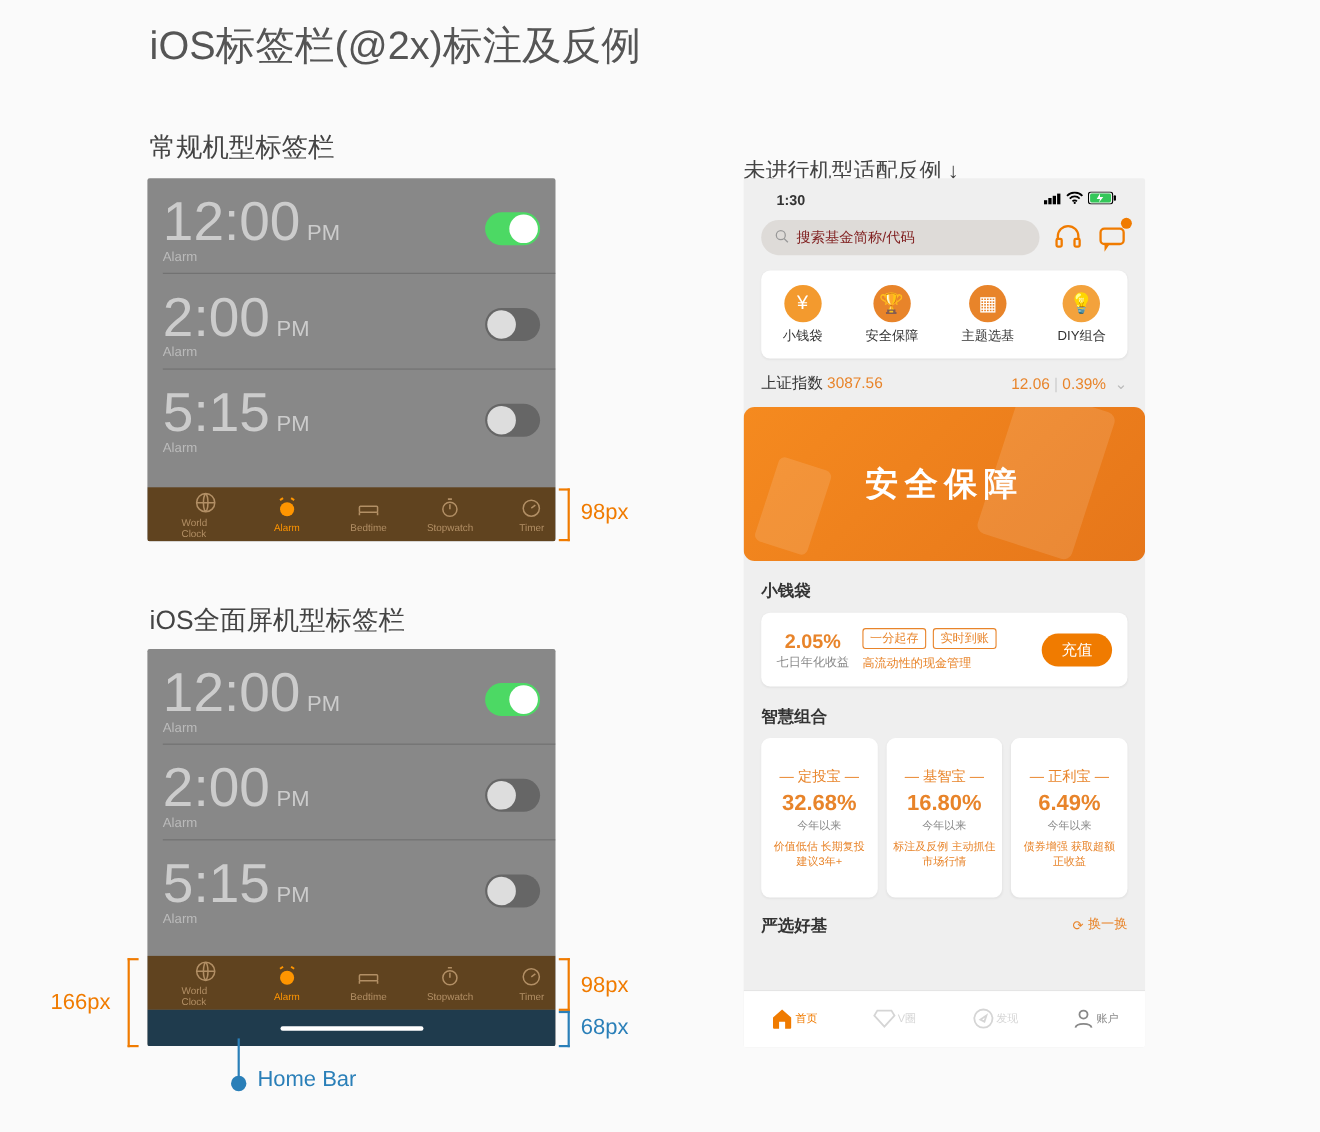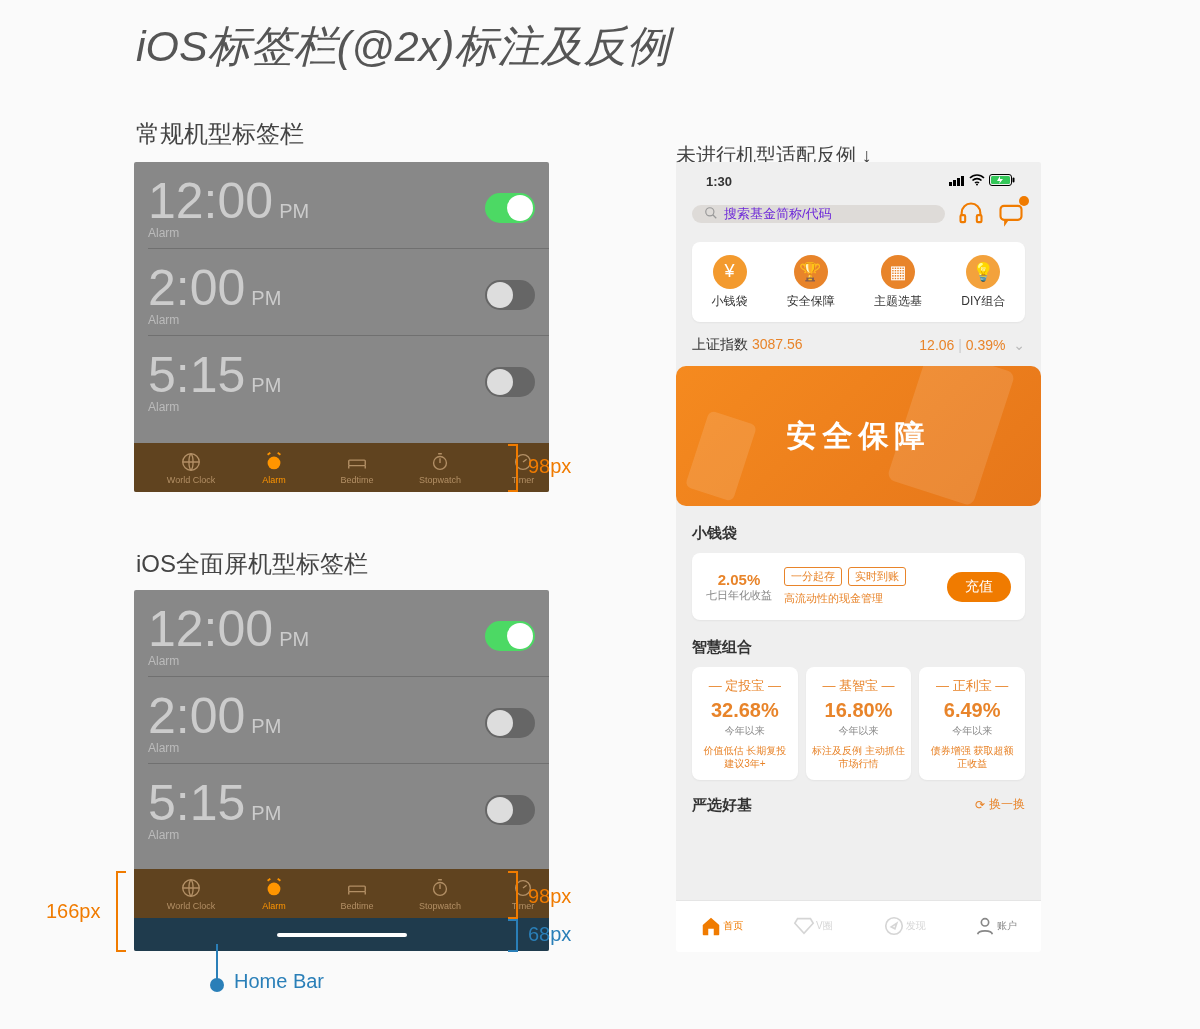--- a/index.html
+++ b/index.html
@@ -4,7 +4,7 @@
 <style>
   * { box-sizing: border-box; margin: 0; padding: 0; }
   body { width: 1200px; height: 1029px; background: #fafafa; font-family: -apple-system, "PingFang SC", "Helvetica Neue", Arial, sans-serif; color: #333; position: relative; }
-  .page-title { position:absolute; left:136px; top:18px; font-size:43px; font-weight:400; color:#555;font-style:italic; }
+  .page-title { position:absolute; left:136px; top:18px; font-size:36px; font-weight:400; color:#555; }
   
   .subtitle { font-size:24px; color:#444; font-weight:400; }
   .sub1 { position:absolute; left:136px; top:118px; }

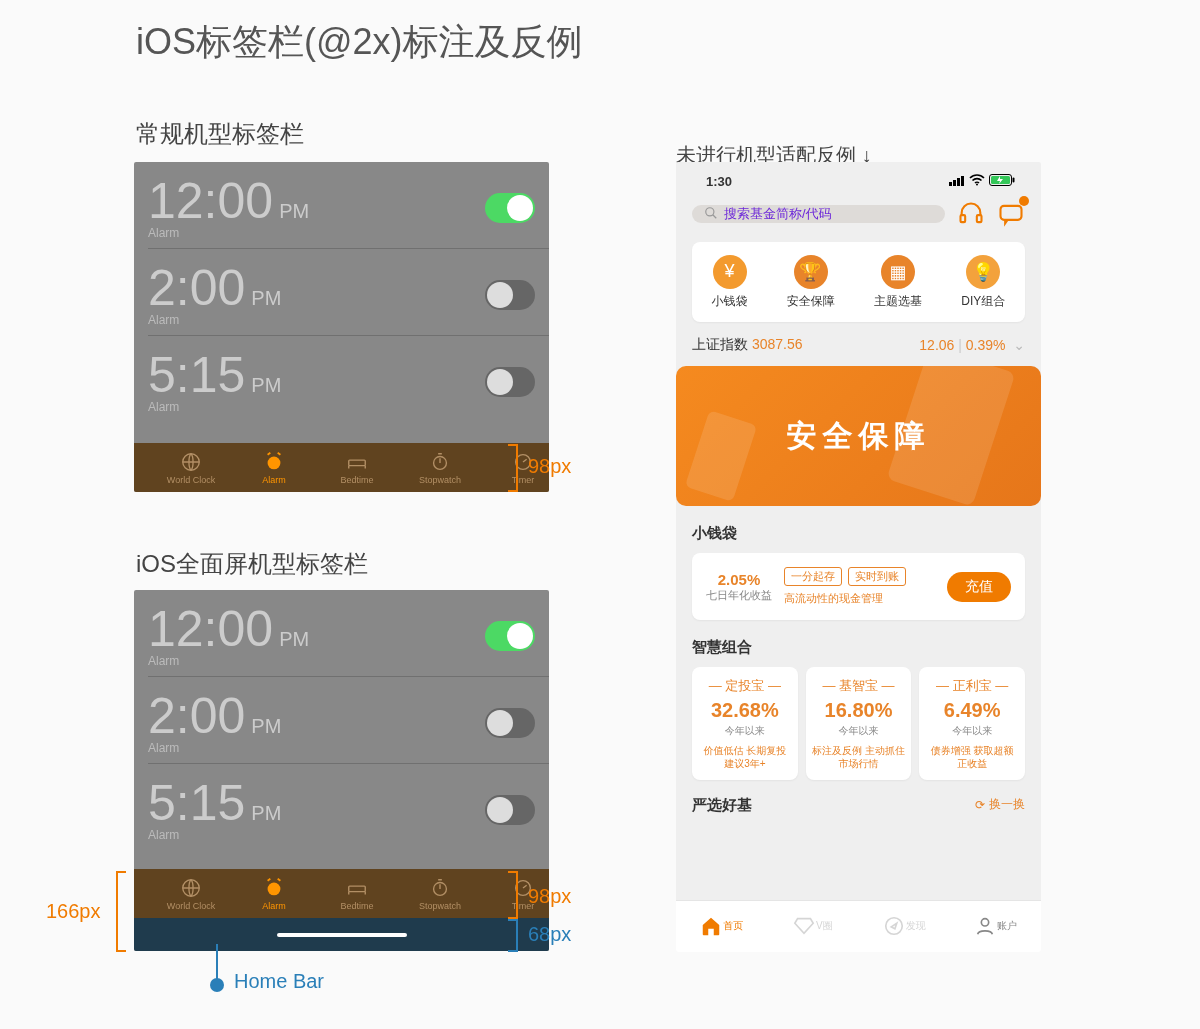--- a/index.html
+++ b/index.html
@@ -9,7 +9,7 @@
   .subtitle { font-size:24px; color:#444; font-weight:400; }
   .sub1 { position:absolute; left:136px; top:118px; }
   .sub2 { position:absolute; left:136px; top:548px; }
-  .clock-shot { position:absolute; left:134px; width:415px; background:#888; border-radius:2px; overflow:hidden; }
+  .clock-shot { position:absolute; left:134px; width:371px; background:#888; border-radius:2px; overflow:hidden; }
   .shot1 { top:162px; height:330px; }
   .shot2 { top:590px; height:361px; }
   .alarm-row { padding:10px 14px 4px 14px; display:flex; align-items:center; justify-content:space-between; color:#ccc; }

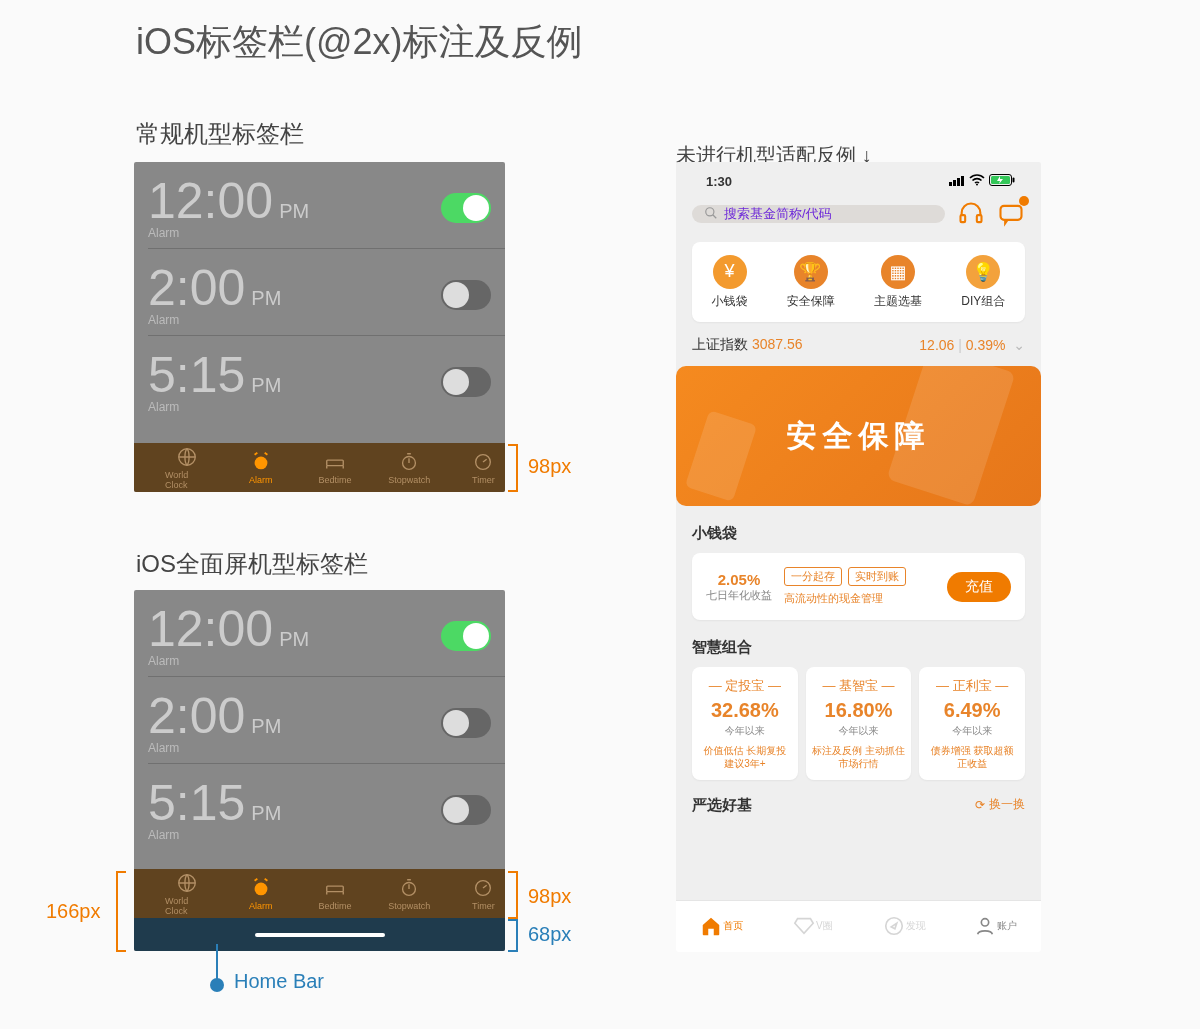--- a/index.html
+++ b/index.html
@@ -50,7 +50,7 @@
   .statusbar { height:38px; display:flex; align-items:center; justify-content:space-between; padding:0 26px 0 30px; font-weight:600; }
   .statusbar .right { display:flex; align-items:center; gap:4px; }
   .searchrow { display:flex; align-items:center; gap:12px; padding:0 16px; }
-  .searchbox { flex:1; height:18px; background:#dedbd8; border-radius:16px; display:flex; align-items:center; padding:0 12px; color:#6d28d9; gap:6px; }
+  .searchbox { flex:1; height:32px; background:#dedbd8; border-radius:16px; display:flex; align-items:center; padding:0 12px; color:#7f1d1d; gap:6px; }
   .hs-icon { width:28px; height:28px; color:#f07b00; position:relative; }
   .badge { position:absolute; top:-4px; right:-4px; width:10px; height:10px; border-radius:50%; background:#f07b00; }
   .nav-grid { margin:14px 16px 0; background:#fff; border-radius:8px; height:80px; display:flex; justify-content:space-around; align-items:center; box-shadow:0 1px 2px rgba(0,0,0,0.05); }

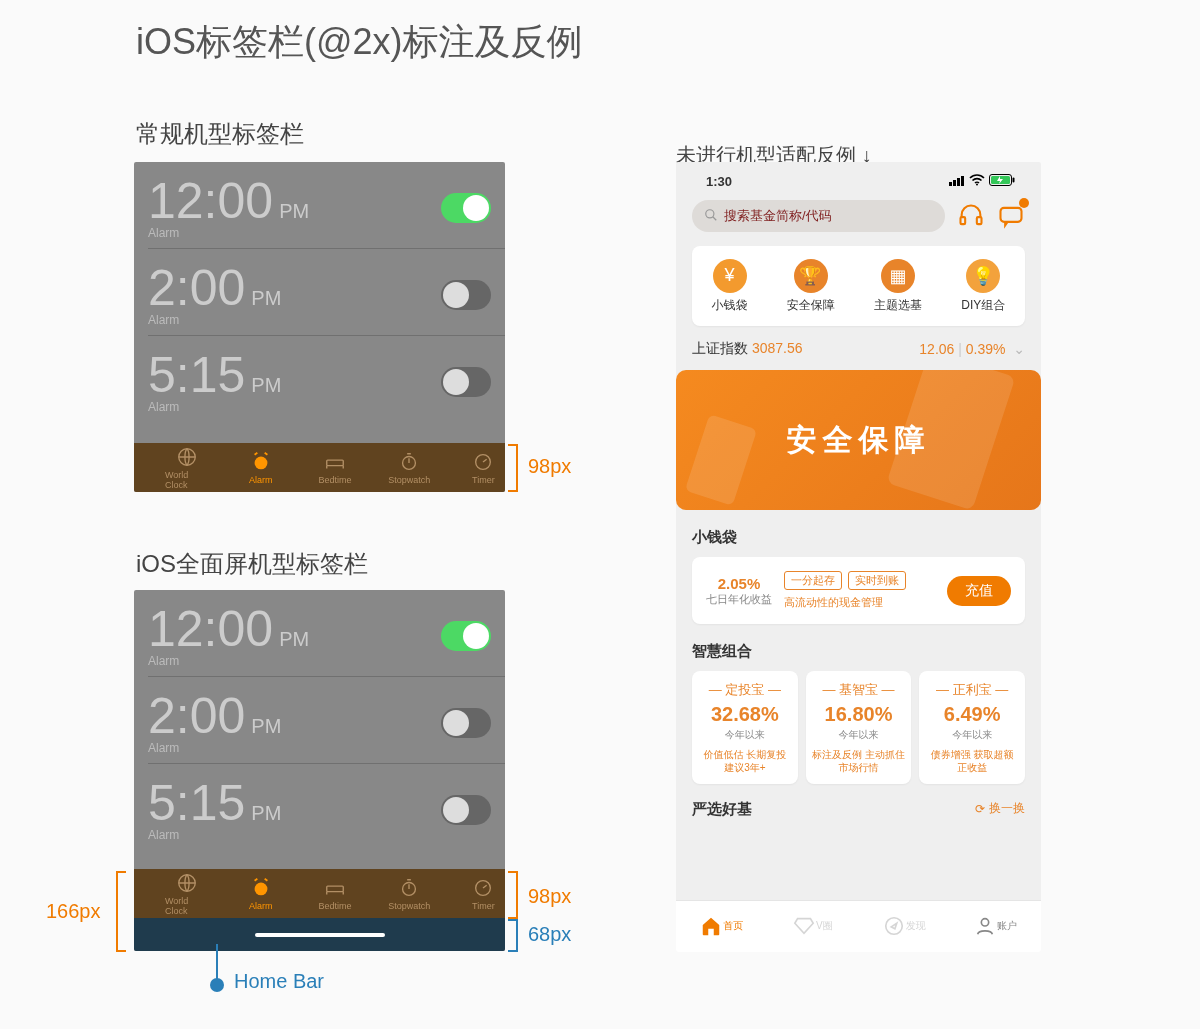--- a/index.html
+++ b/index.html
@@ -69,7 +69,7 @@
   .section-title { margin:18px 16px 0; font-size:15px; font-weight:700; color:#333; }
   .wallet-card { margin:10px 16px 0; background:#fff; border-radius:8px; padding:14px; display:flex; align-items:center; justify-content:space-between; box-shadow:0 1px 2px rgba(0,0,0,0.05); }
   .wallet-left { text-align:center; }
-  .wallet-rate { color:#e8842a; font-size:15px; font-weight:700; }
+  .wallet-rate { color:#e8842a; font-size:18px; font-weight:700; }
   .wallet-sub { font-size:11px; color:#888; }
   .wallet-mid { flex:1; padding:0 12px; font-size:11px; color:#e8842a; }
   .wallet-tags { display:flex; gap:6px; margin-bottom:5px; }

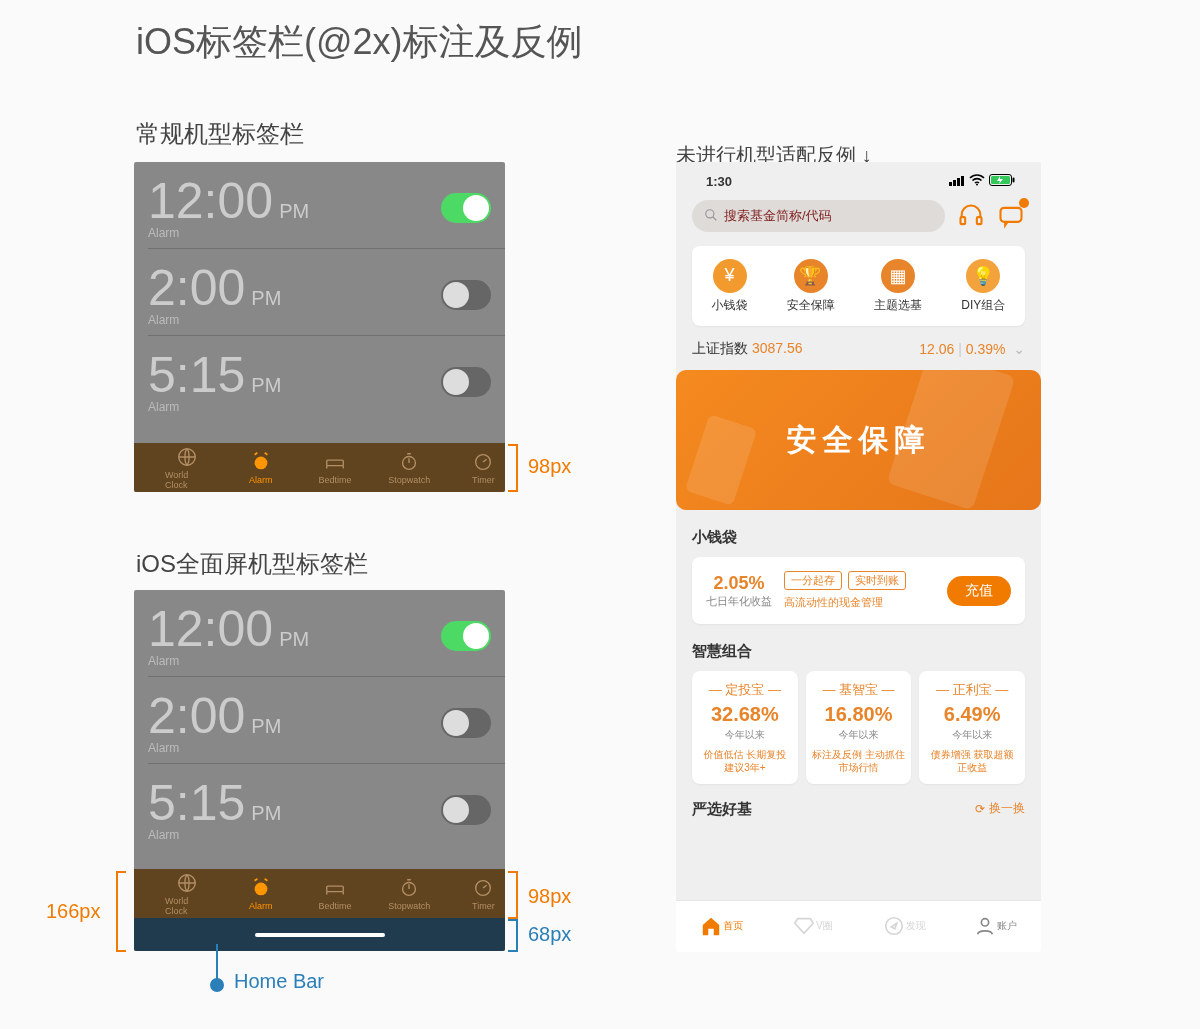--- a/index.html
+++ b/index.html
@@ -76,7 +76,7 @@
   .wallet-tags span { border:1px solid #e8842a; border-radius:3px; padding:1px 6px; }
   .wallet-btn { background:#f07b00; color:#fff; border-radius:16px; padding:6px 18px; font-size:14px; }
   .combo-grid { margin:10px 16px 0; display:flex; gap:8px; }
-  .combo-card { flex:1; background:#fff; border-radius:8px; padding:10px 6px; text-align:center; box-shadow:0 1px 2px rgba(0,0,0,0.05); }
+  .combo-card { flex:1; background:#fff; border-radius:8px; padding:26px 6px; text-align:center; box-shadow:0 1px 2px rgba(0,0,0,0.05); }
   .combo-name { color:#e8842a; font-size:13px; }
   .combo-pct { color:#e8842a; font-size:20px; font-weight:700; margin-top:4px; }
   .combo-sub { font-size:10px; color:#888; margin-top:2px; }

